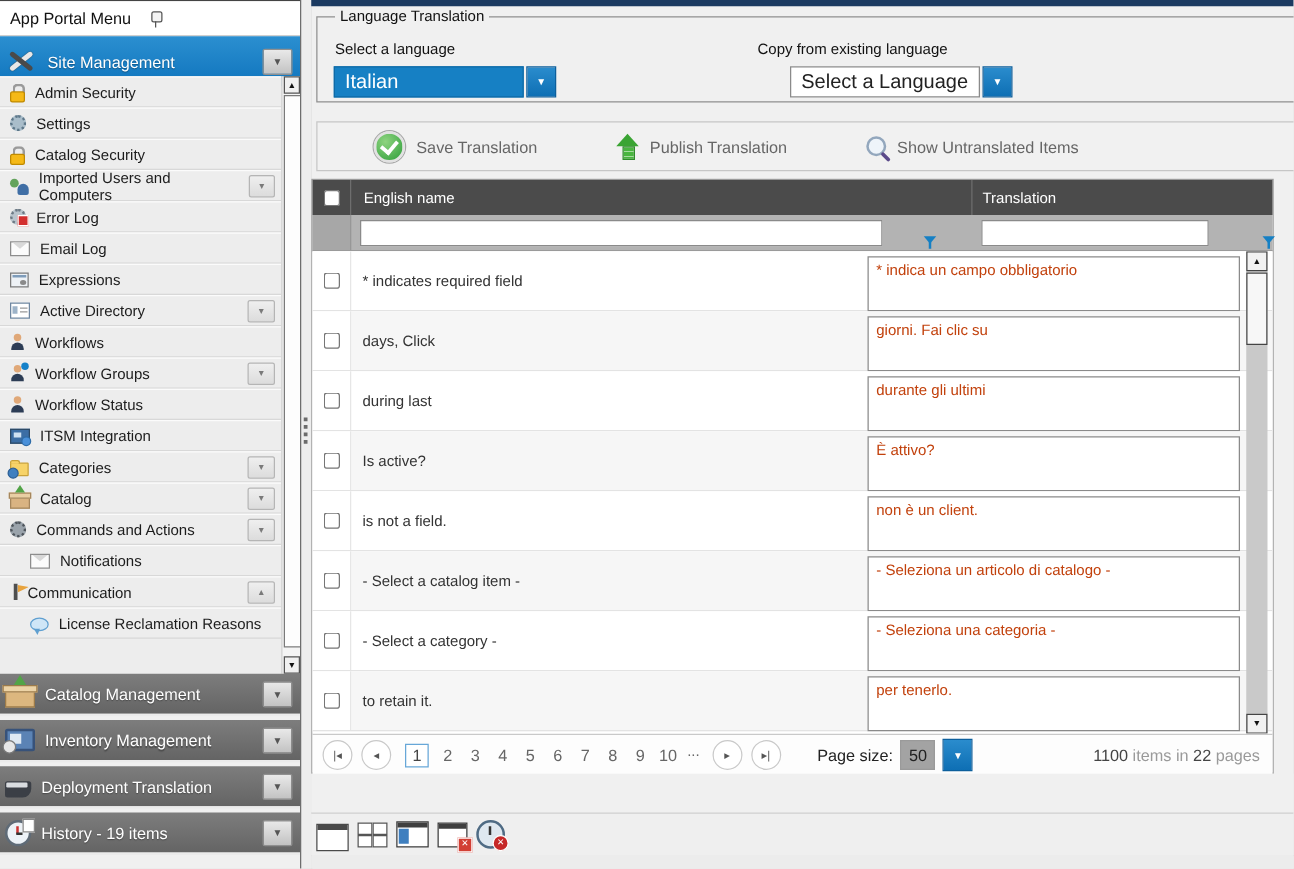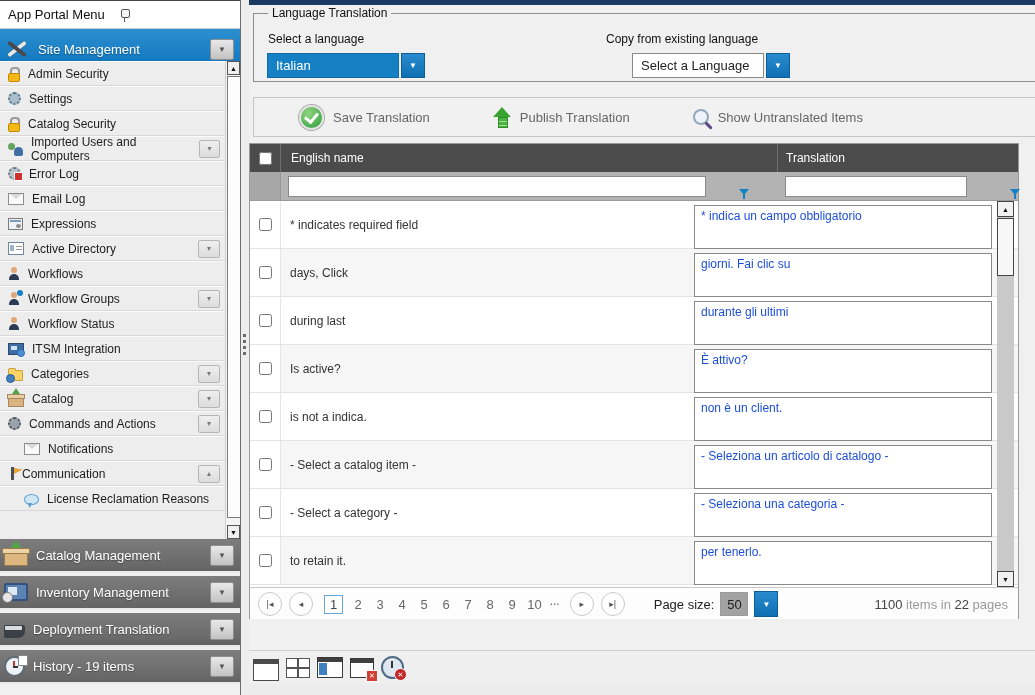--- a/index.html
+++ b/index.html
@@ -43,7 +43,7 @@
   fieldset.lang legend{font-size:12px;color:#111;padding:0 4px;margin-left:4px;}
   .fld-label{position:absolute;font-size:12px;color:#111;}
   .combo{position:absolute;display:flex;align-items:stretch;height:25px;}
-  .combo .val{width:132px;display:flex;align-items:center;padding:0 8px;font-size:13px;box-sizing:border-box;}
+  .combo .val{width:152px;display:flex;align-items:center;padding:0 8px;font-size:16px;box-sizing:border-box;}
   .combo .val.sel{background:#1680c4;color:#fff;border:1px solid #0f6aa6;}
   .combo .val.plain{background:#fff;color:#222;border:1px solid #8a8a8a;}
   .combo .btn{width:22px;margin-left:2px;background:linear-gradient(#2a8ccd,#0e6fb4);border:1px solid #0c5f9c;color:#fff;font-size:8px;

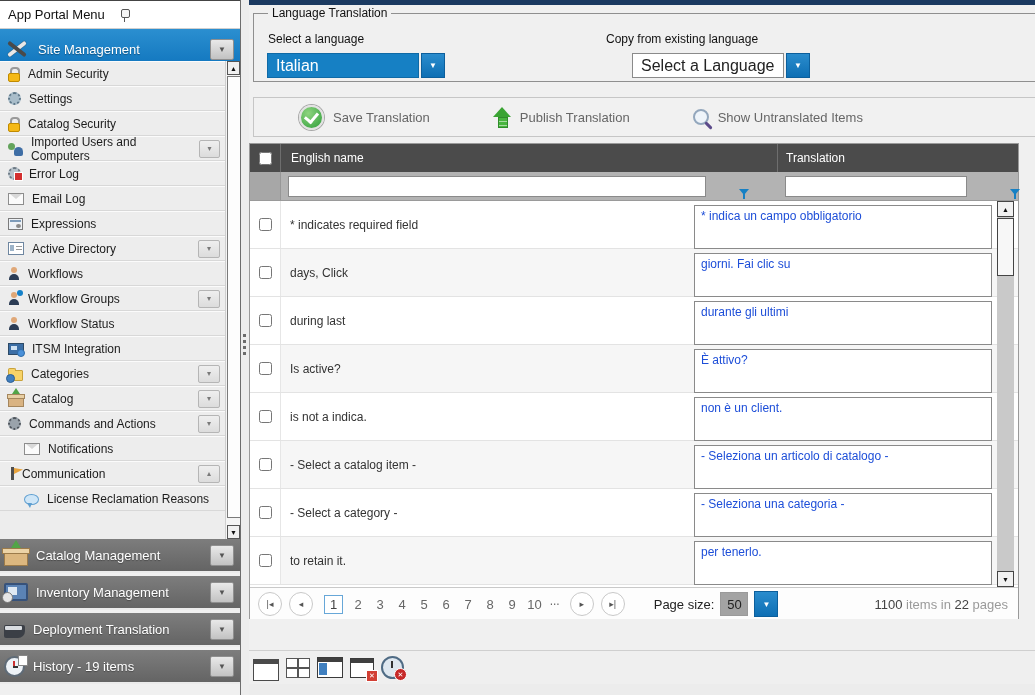--- a/index.html
+++ b/index.html
@@ -72,7 +72,7 @@
   .row .cbc{position:absolute;left:0;top:0;width:30px;height:100%;background:#fff;border-right:1px solid #e6e6e6;display:flex;align-items:center;justify-content:center;}
   .row .en{position:absolute;left:40px;top:0;height:100%;display:flex;align-items:center;font-size:12px;color:#333;}
   .row textarea{position:absolute;left:444px;top:4px;width:284px;height:36px;resize:none;border:1px solid #8a8a8a;
-                font-family:"Liberation Sans",sans-serif;font-size:12px;color:#1d4ed8;padding:3px 6px;background:#fff;overflow:hidden;}
+                font-family:"Liberation Sans",sans-serif;font-size:12px;color:#c2410c;padding:3px 6px;background:#fff;overflow:hidden;}
   
   #gscroll{position:absolute;right:4px;top:0;width:17px;height:386px;background:#c9c9c9;}
   #gscroll .arr{position:absolute;left:0;width:17px;height:16px;background:#f1f1f1;border:1px solid #444;box-sizing:border-box;

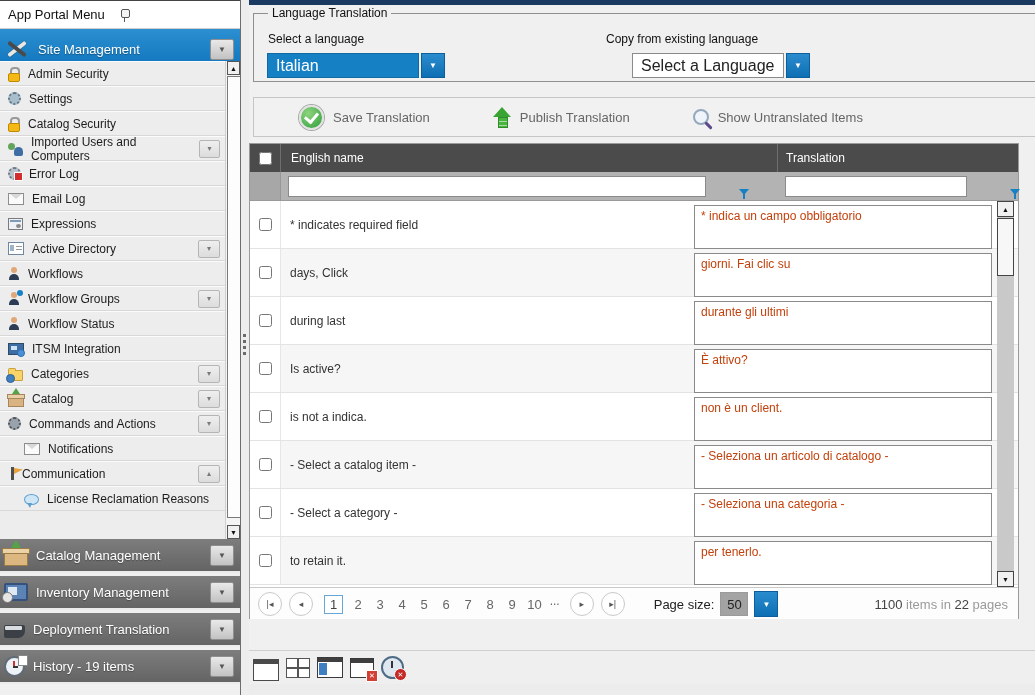--- a/index.html
+++ b/index.html
@@ -413,7 +413,7 @@
           <div class="cbc">
               <input type="checkbox" style="">
             </div>
-          <span class="en">is not a indica.</span>
+          <span class="en">is not a field.</span>
           <textarea style="">non è un client.</textarea>
         </div>
         <div class="row alt">

